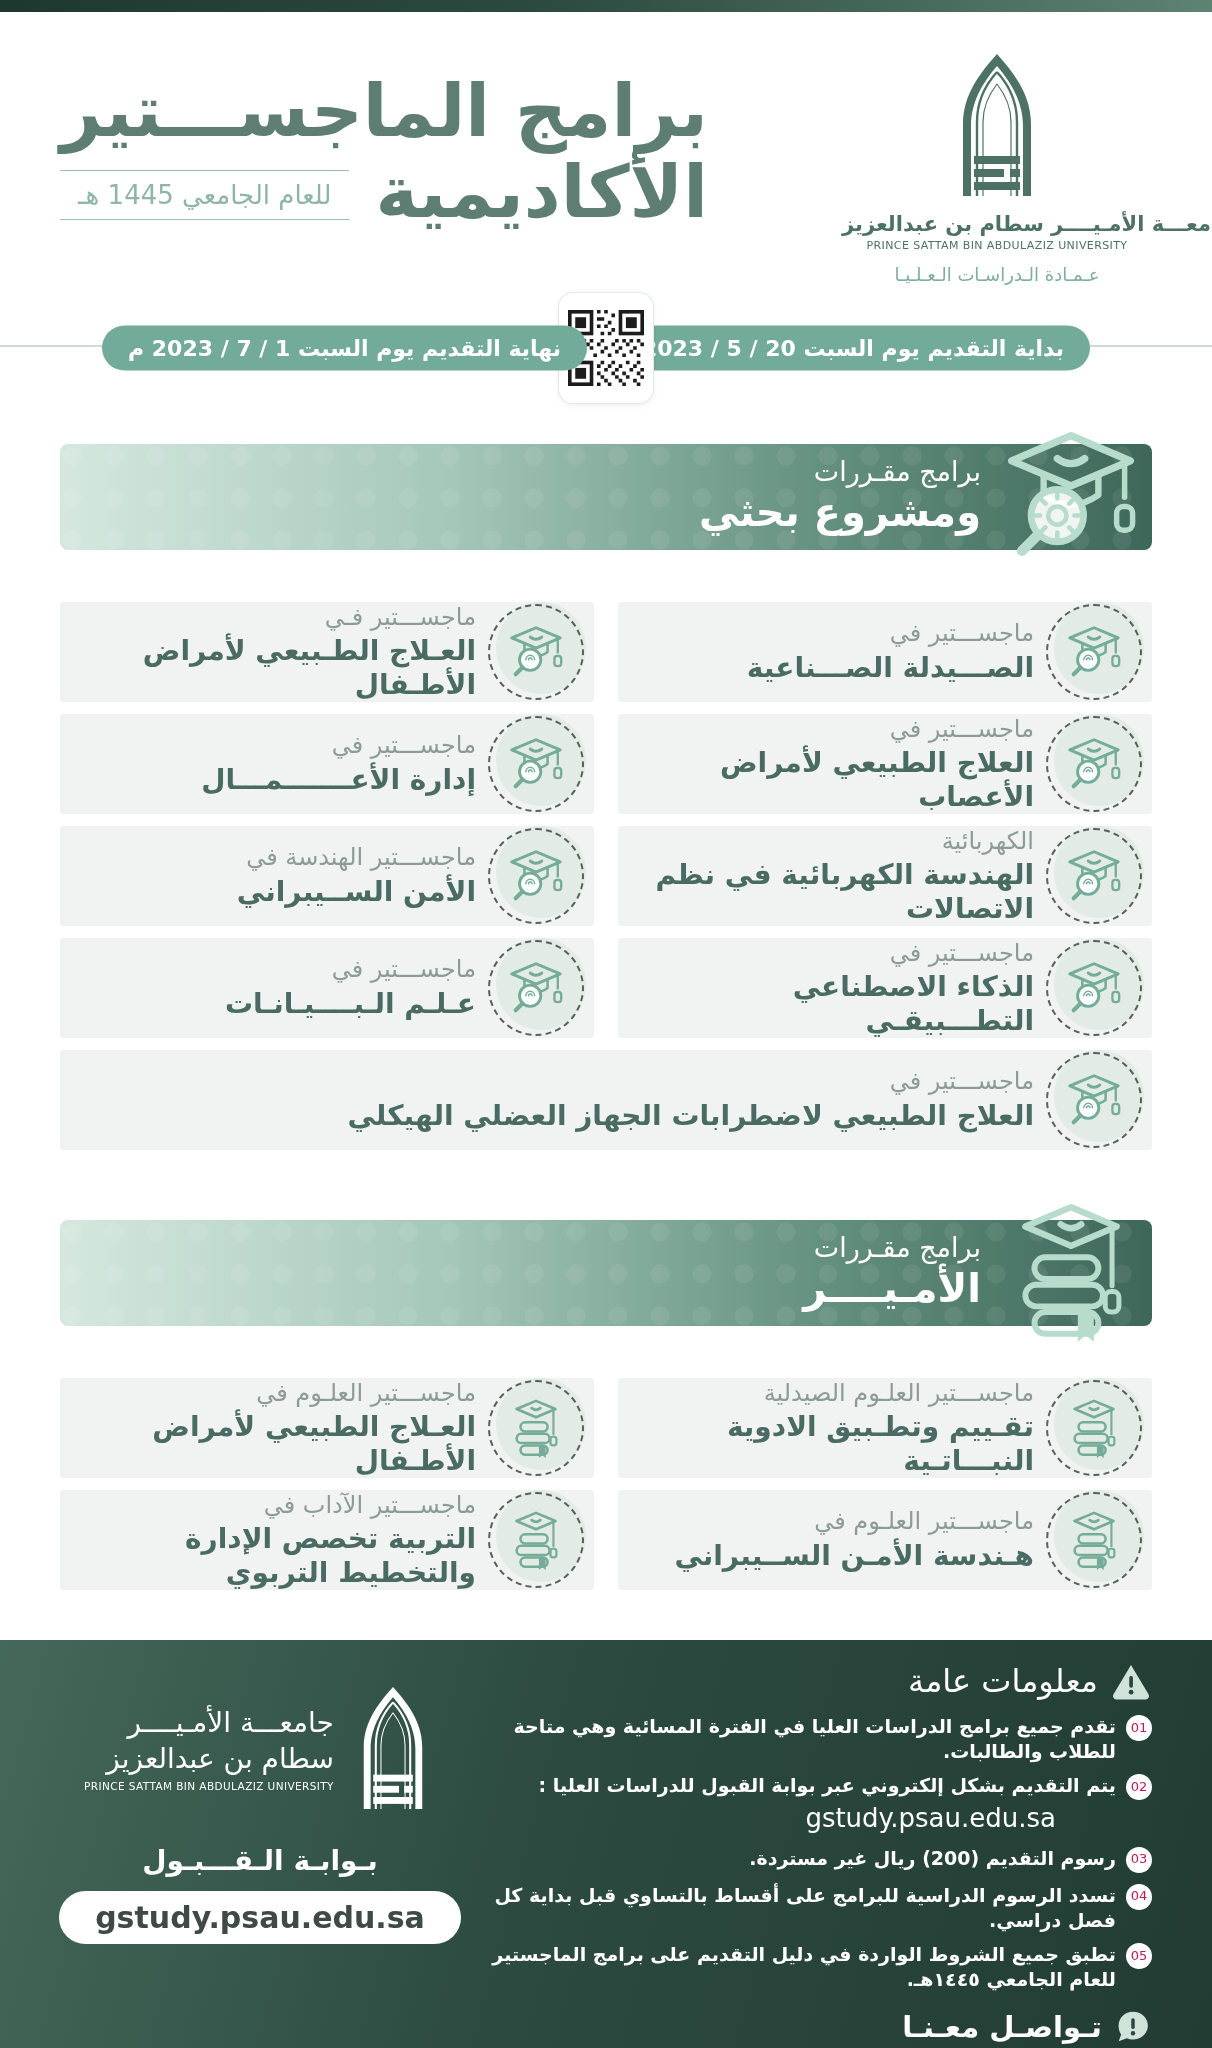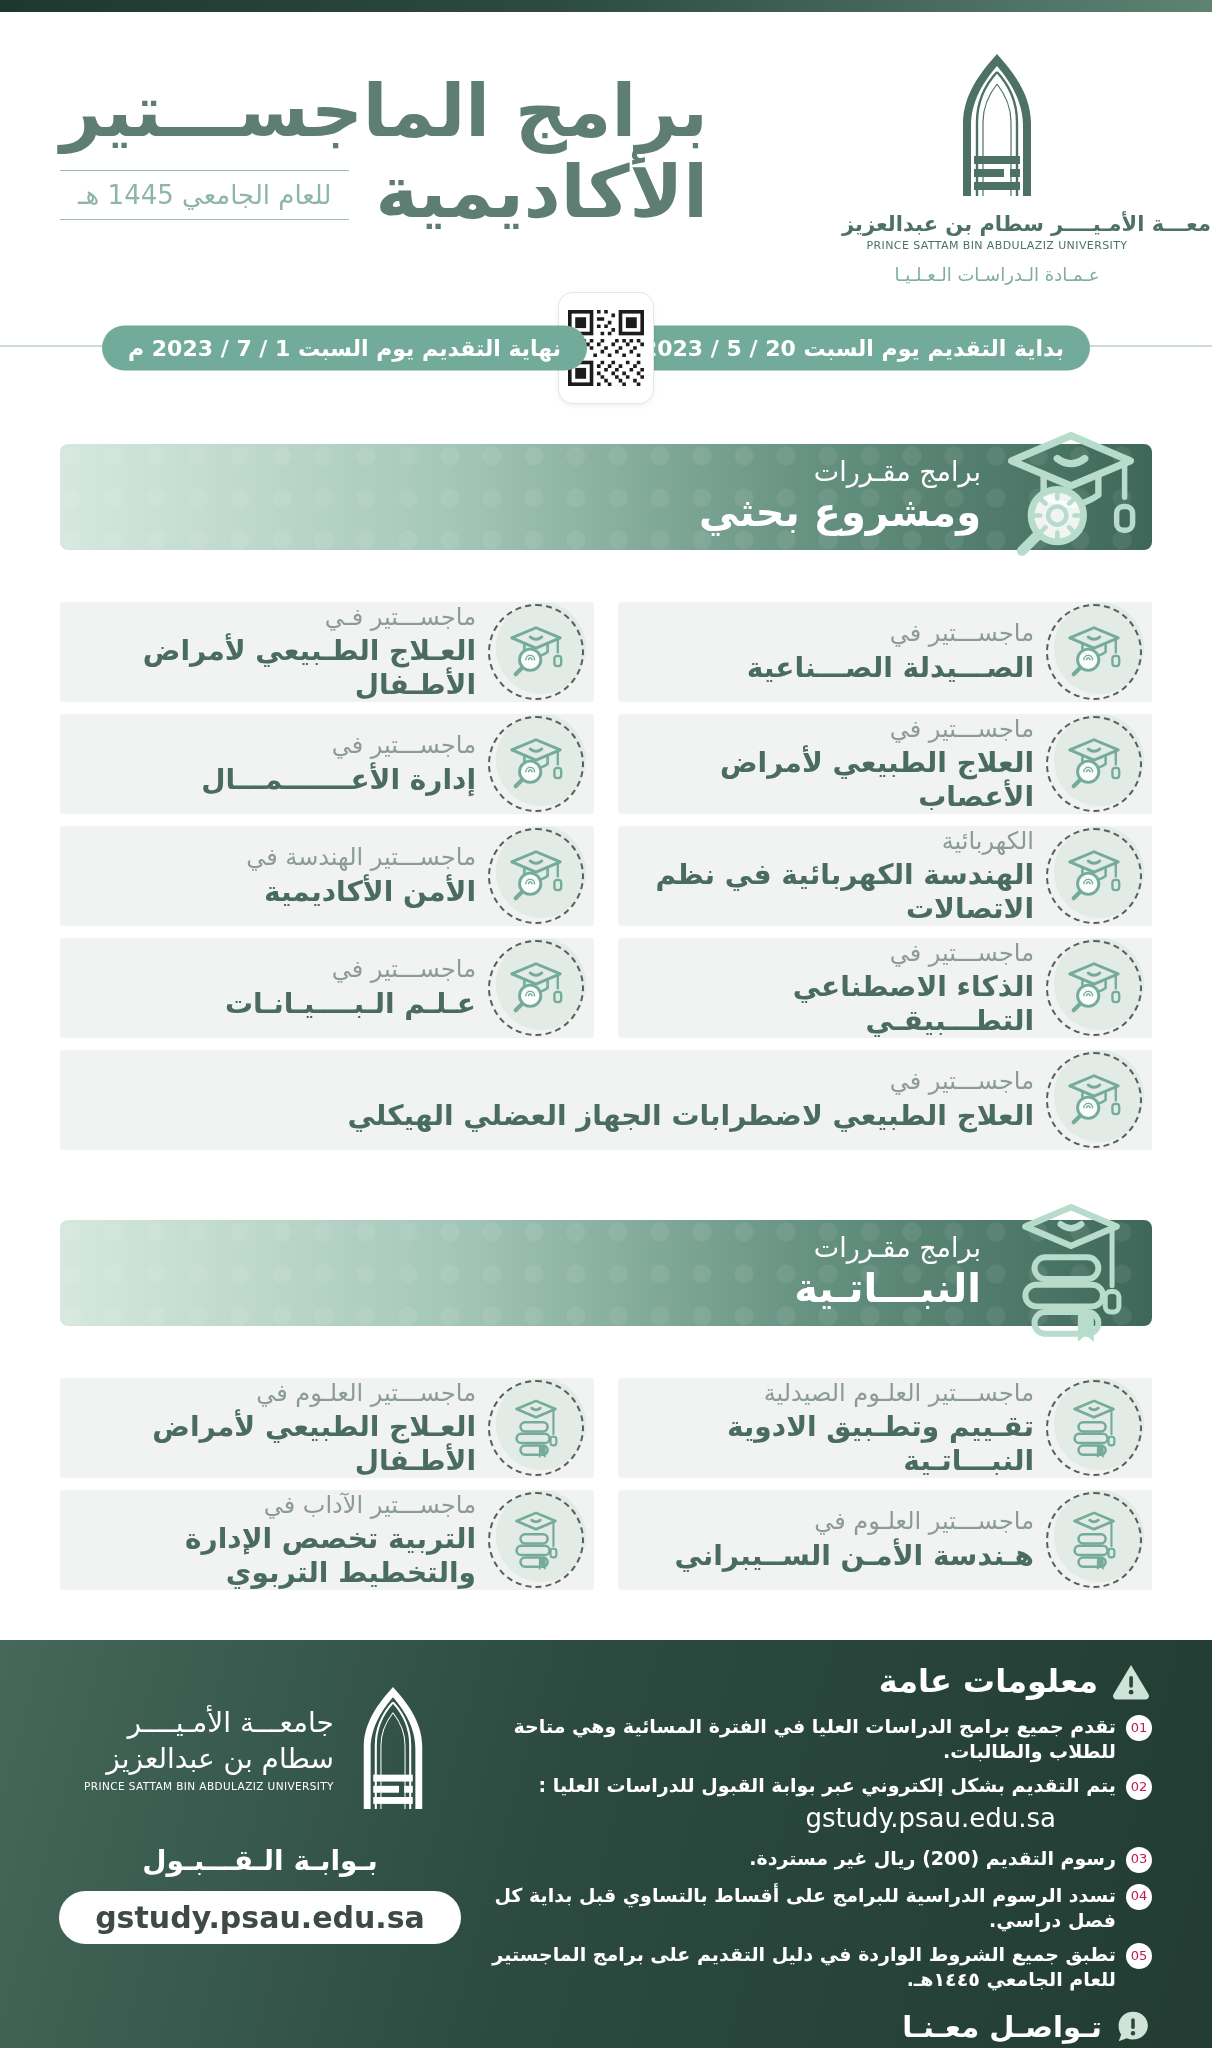--- a/index.html
+++ b/index.html
@@ -313,7 +313,7 @@
           </span>
         <div class="ptext">
           <div class="pprefix">ماجســـتير الهندسة في</div>
-          <div class="pname">الأمن الأكاديمية</div>
+          <div class="pname">الأمن الســيبراني</div>
         </div>
       </div>
       <div class="card">

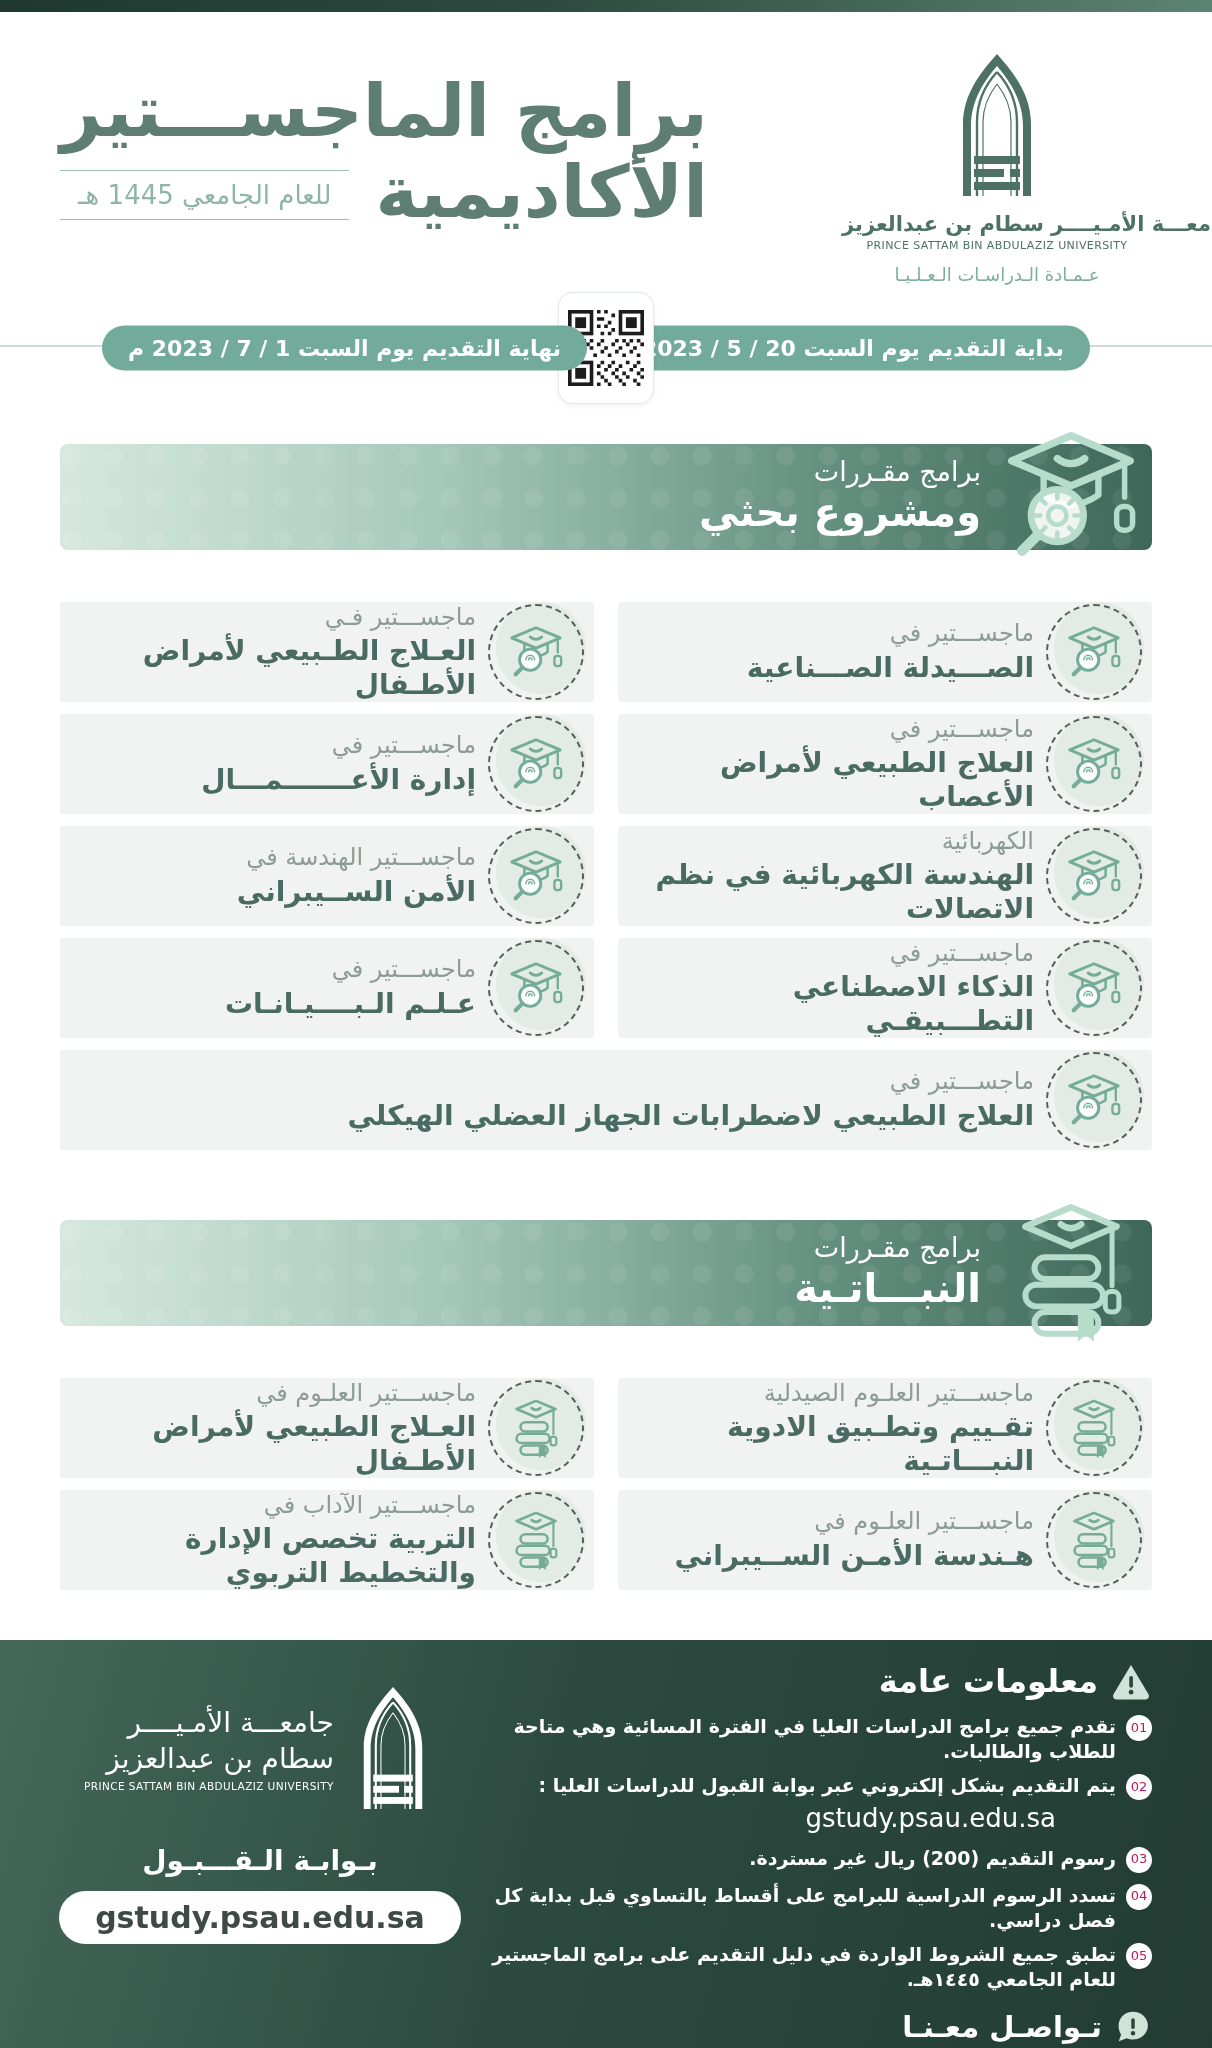--- a/index.html
+++ b/index.html
@@ -354,7 +354,7 @@
     <div class="band second">
       <div class="band-text">
         <div class="band-l1">برامج مقـررات</div>
-        <div class="band-l2">النبـــاتـية</div>
+        <div class="band-l2">الأمـيــــر</div>
       </div>
       <svg class="band-icon">
           <use href="#icon-cap-books"></use>

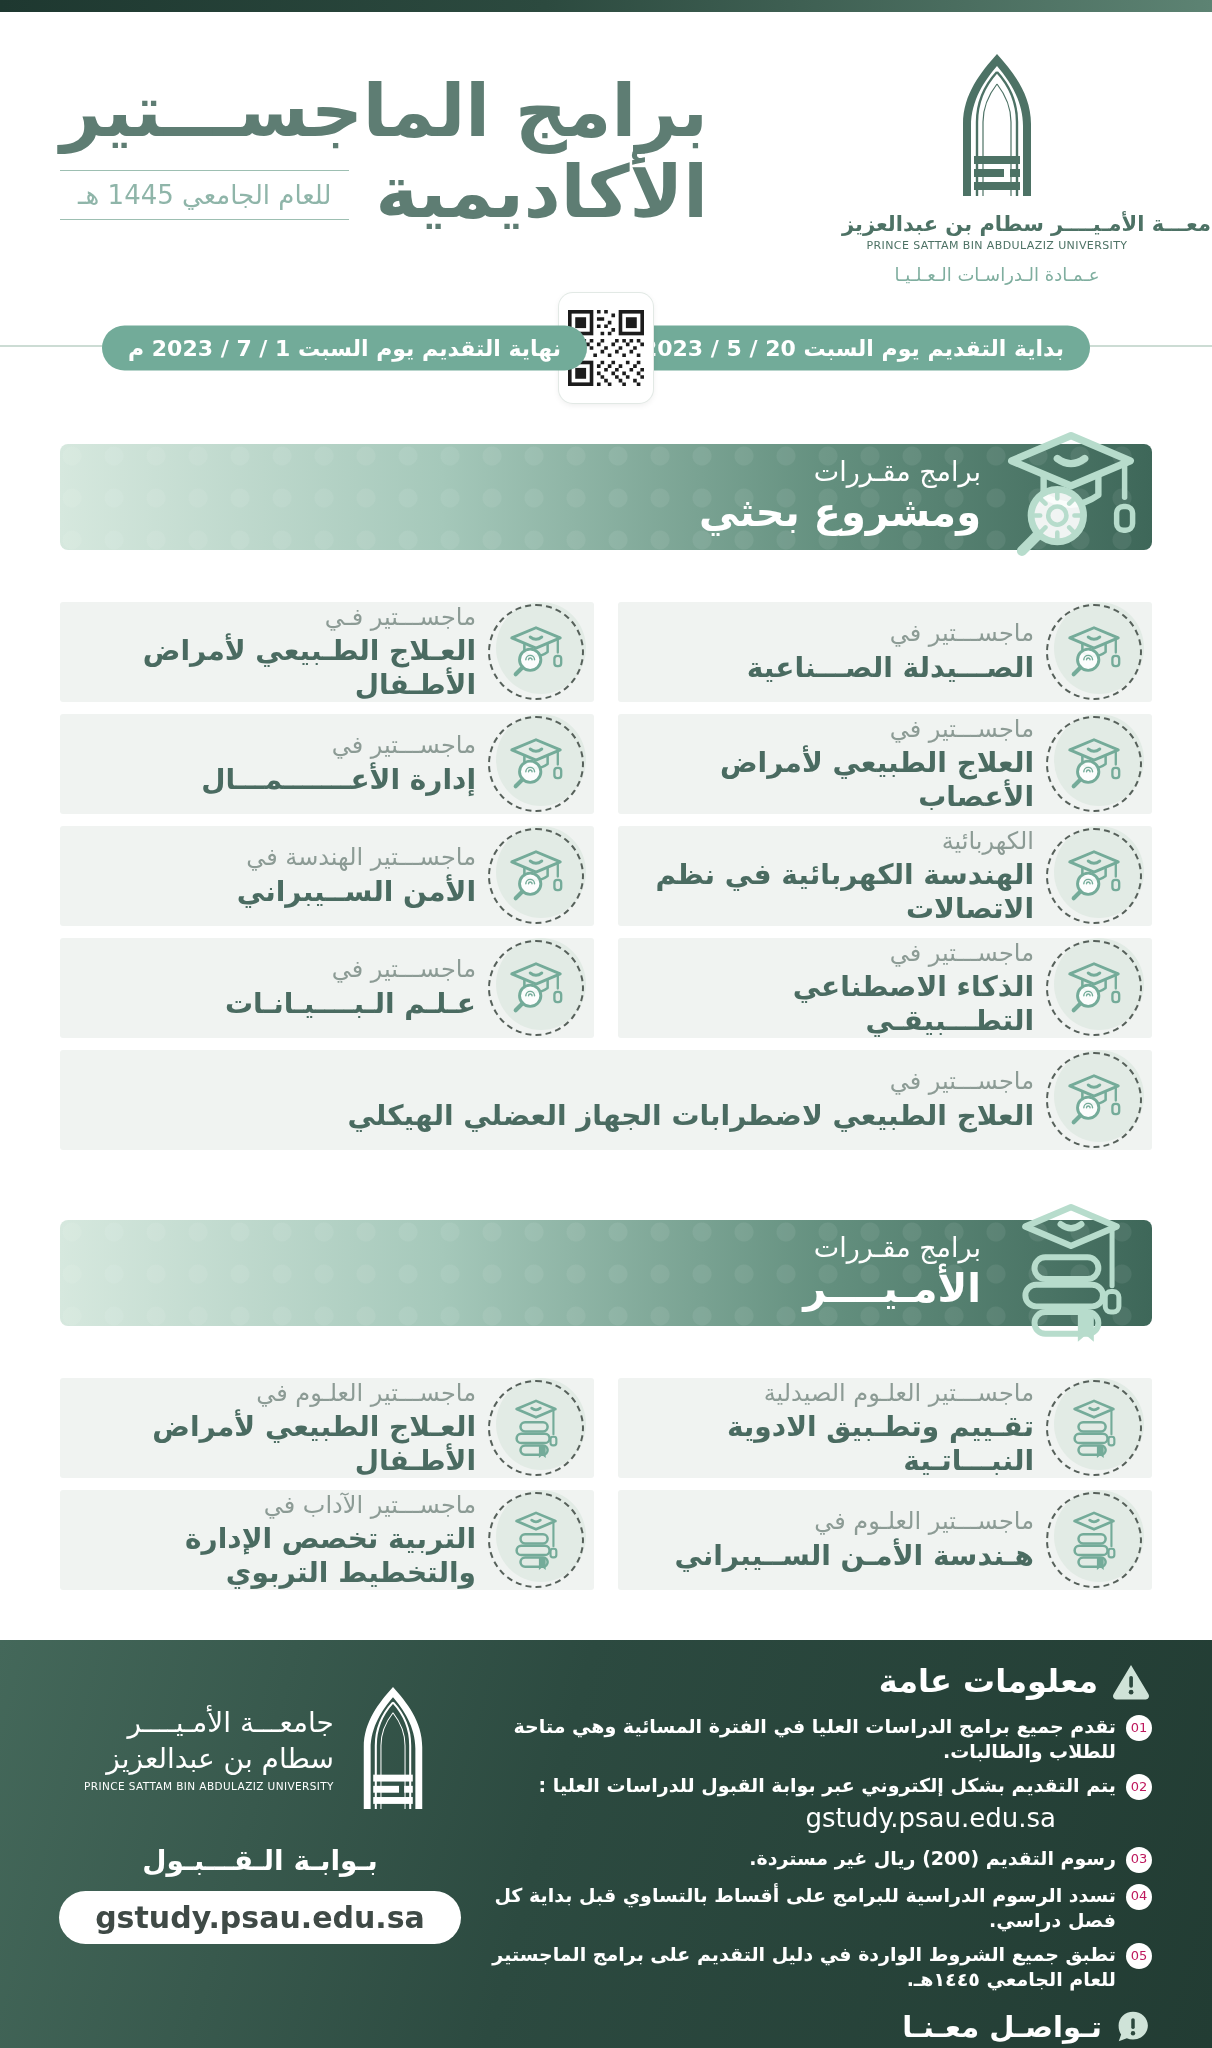--- a/index.html
+++ b/index.html
@@ -56,7 +56,7 @@
   .footer{flex:1 1 auto;margin-top:50px;background:linear-gradient(105deg,#44685a 0%,#2c4a40 45%,#223c33 100%);color:#fff;padding:20px 60px 0;box-sizing:border-box;display:flex;flex-direction:column;}
   .footer-grid{display:flex;direction:rtl;flex:1 1 auto;}
   .info{flex:1;direction:rtl;}
-  .info-head{display:flex;align-items:center;gap:12px;font-size:32px;font-weight:bold;margin-bottom:12px;}
+  .info-head{display:flex;align-items:center;gap:12px;font-size:32px;font-weight:normal;margin-bottom:12px;}
   .info-head svg{width:42px;height:42px;}
   .info-items{display:flex;flex-direction:column;gap:10px;}
   .item{display:flex;gap:10px;align-items:flex-start;font-size:19px;font-weight:bold;line-height:1.3;}

